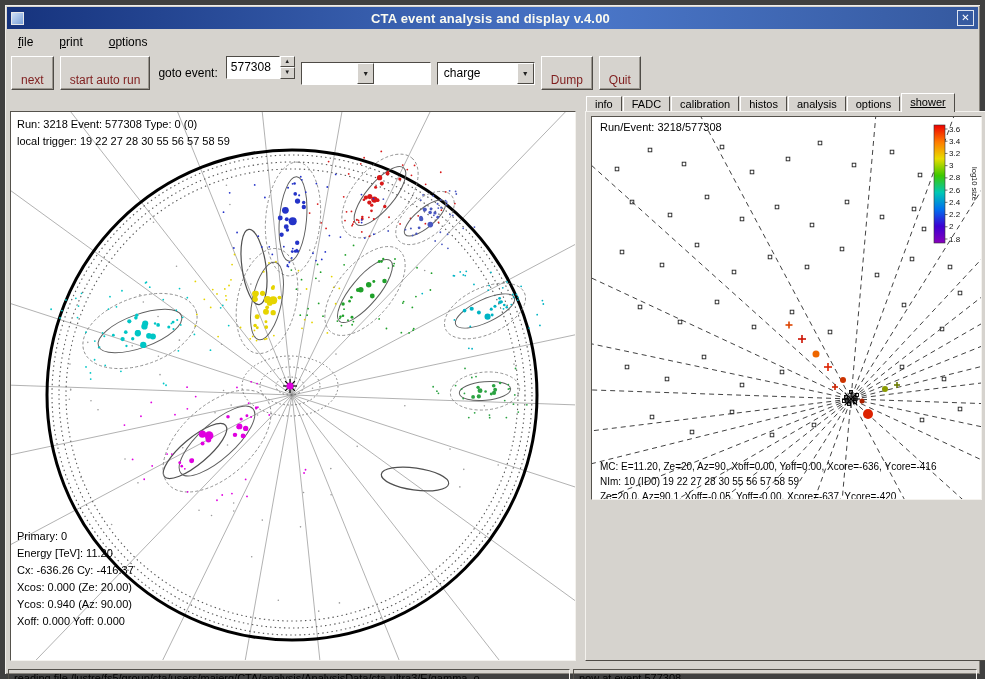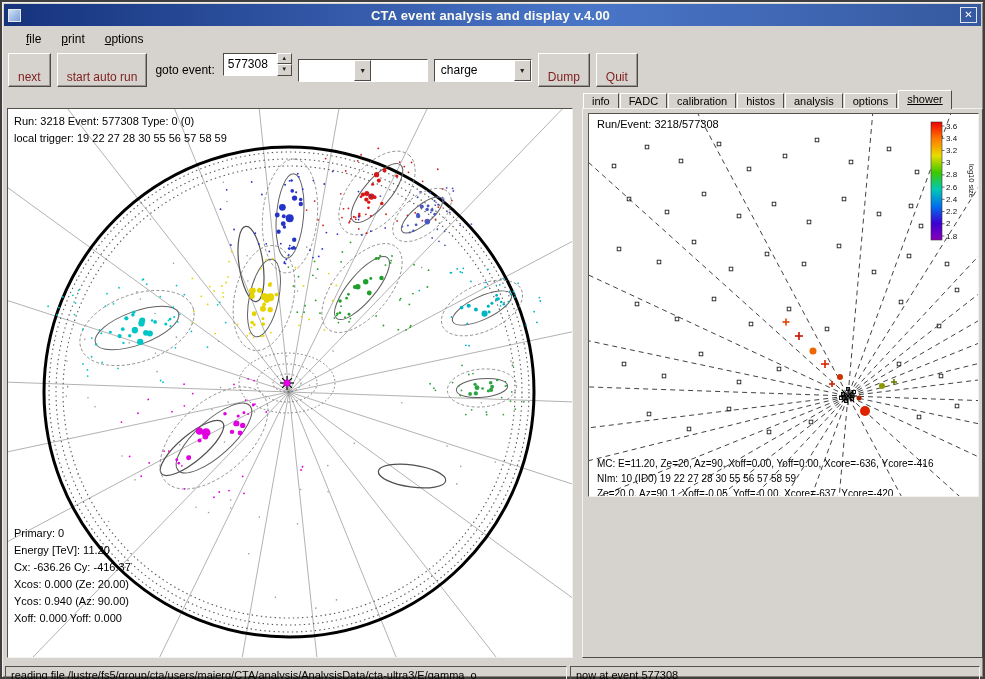--- a/index.html
+++ b/index.html
@@ -5,7 +5,7 @@
   *{box-sizing:border-box;margin:0;padding:0;}
   html,body{width:985px;height:679px;overflow:hidden;}
   body{font-family:"Liberation Sans",sans-serif;background:#d6d3ce;}
-  .window{width:985px;height:679px;border:2px solid #404040;background:#d6d3ce;
+  .window{width:985px;height:679px;border:5px solid #404040;background:#d6d3ce;
     box-shadow:inset 1px 1px 0 #f0eeea, inset -1px -1px 0 #8a867f;position:relative;}
   .titlebar{height:22px;margin:2px 2px 0 2px;display:flex;align-items:center;gap:5px;
     background:linear-gradient(to right,#16337d,#4a76c8 60%,#35599f);padding:0 4px;}

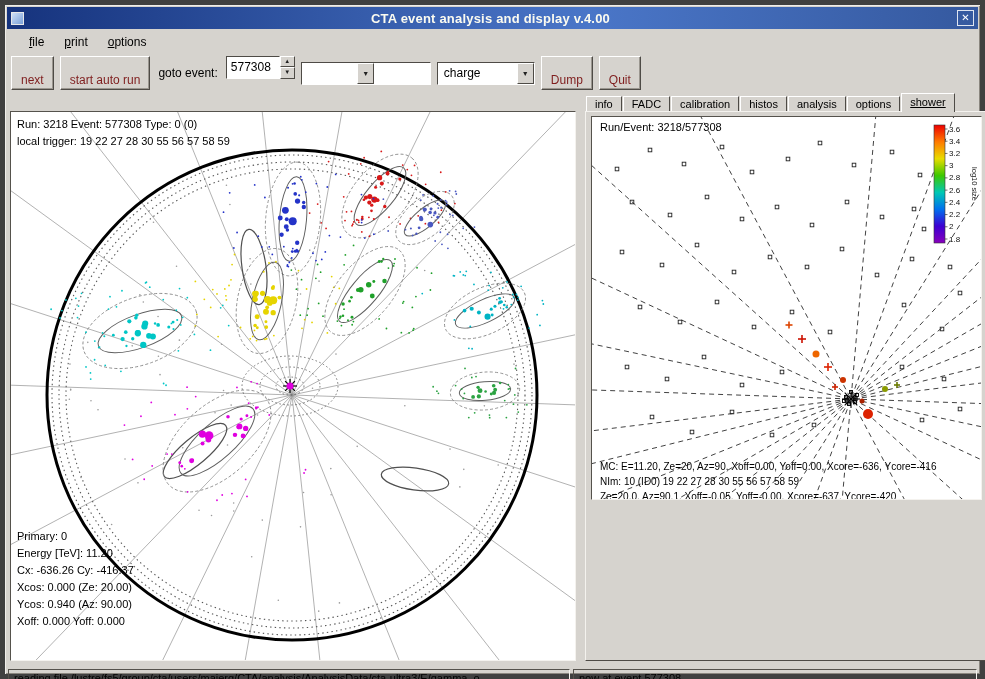--- a/index.html
+++ b/index.html
@@ -12,7 +12,7 @@
   .app-icon{width:13px;height:13px;border:1px solid #e8e8e8;background:linear-gradient(135deg,#cfe0f8,#7aa0d8);}
   .tb-title{flex:1;text-align:center;font-size:13px;font-weight:bold;color:#fbfbf0;letter-spacing:.2px;}
   .tb-close{width:17px;height:16px;border:1px solid #dfe5f0;color:#fff;font-size:10px;line-height:14px;text-align:center;cursor:default;}
-  .menubar{height:22px;display:flex;align-items:center;padding:13px 5px;gap:4px;margin-left:11px;}
+  .menubar{height:22px;display:flex;align-items:center;padding:13px 5px;gap:10px;}
   .menu-item{display:inline-block;padding:2px 8px;font-size:12px;color:#000;}
   .menu-item::first-letter{text-decoration:underline;}
   .toolbar{height:36px;display:flex;align-items:center;padding:0 6px;gap:6px;}

